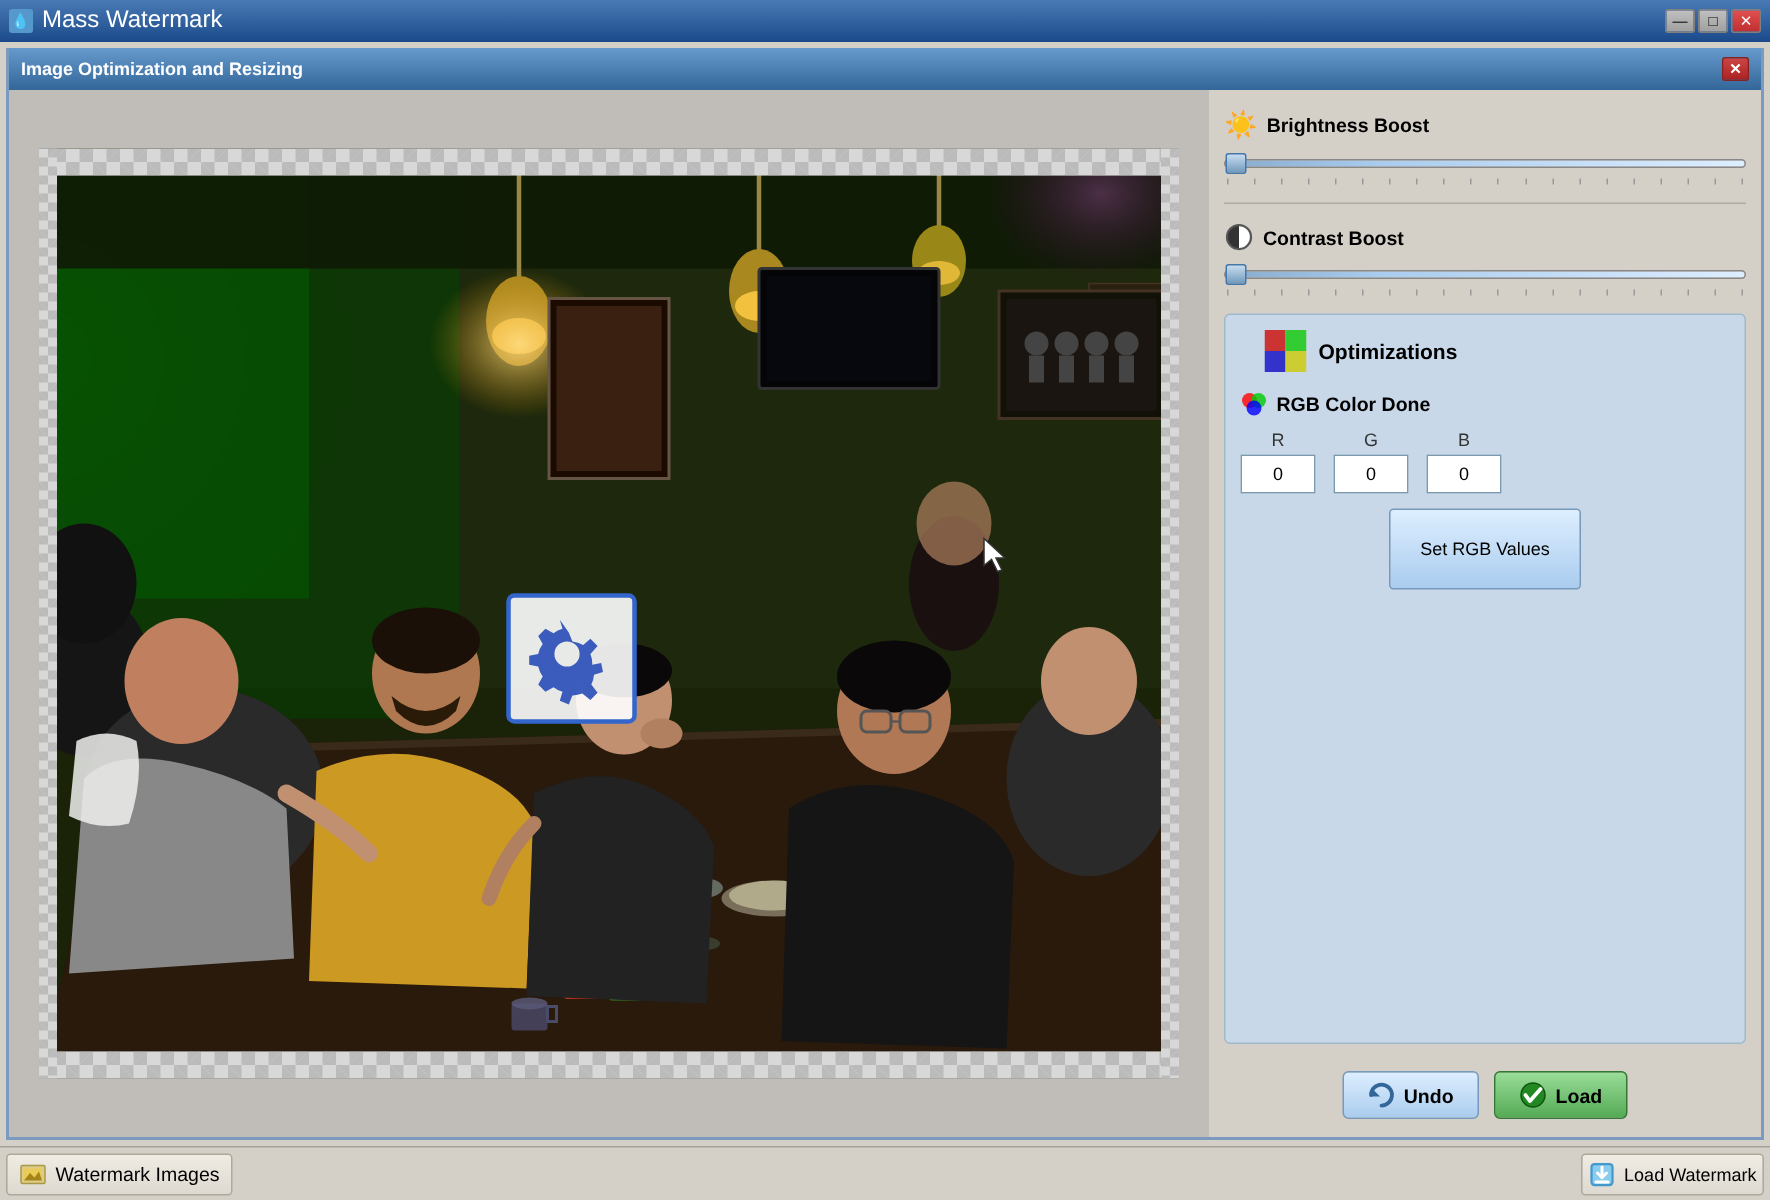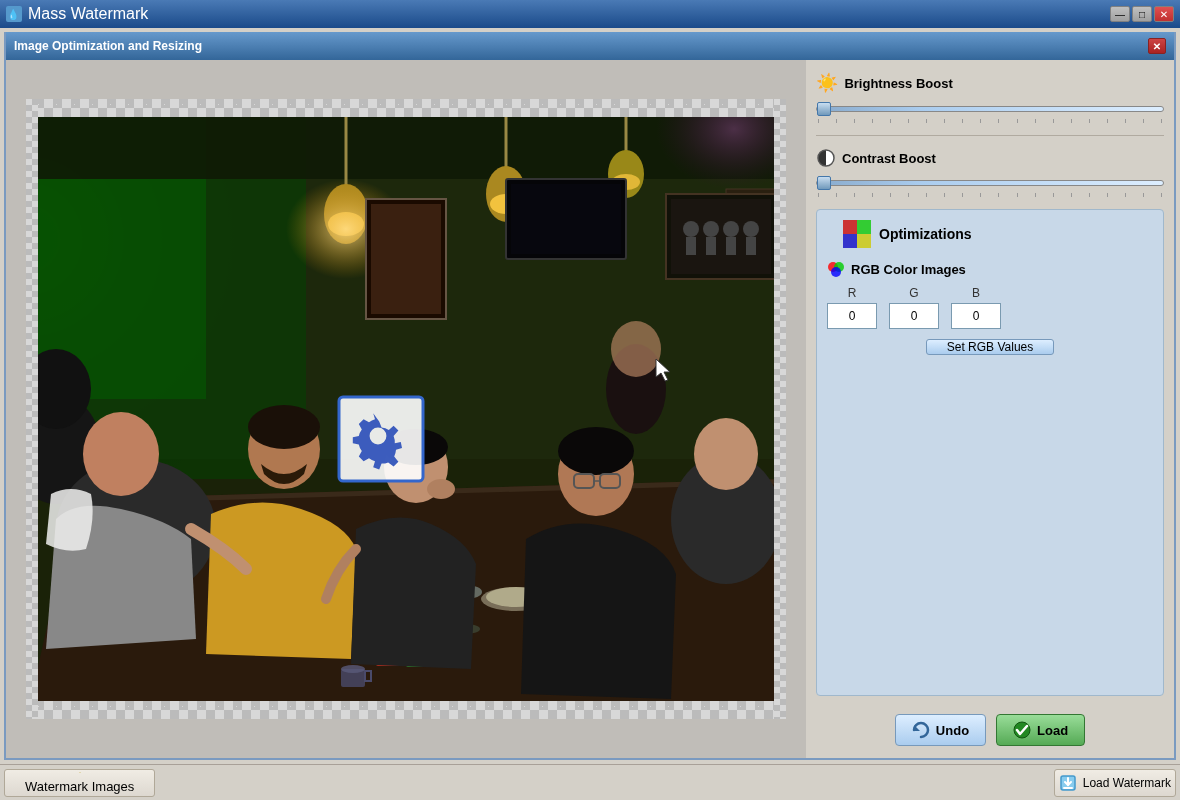--- a/index.html
+++ b/index.html
@@ -647,7 +647,7 @@
               <circle cx="12" cy="7" r="5" fill="#00cc00" opacity="0.8"></circle>
               <circle cx="9" cy="12" r="5" fill="blue" opacity="0.8"></circle>
             </svg>
-            <span>RGB Color Images</span>
+            <span>RGB Color Done</span>
           </div>
 
           <div class="rgb-fields">

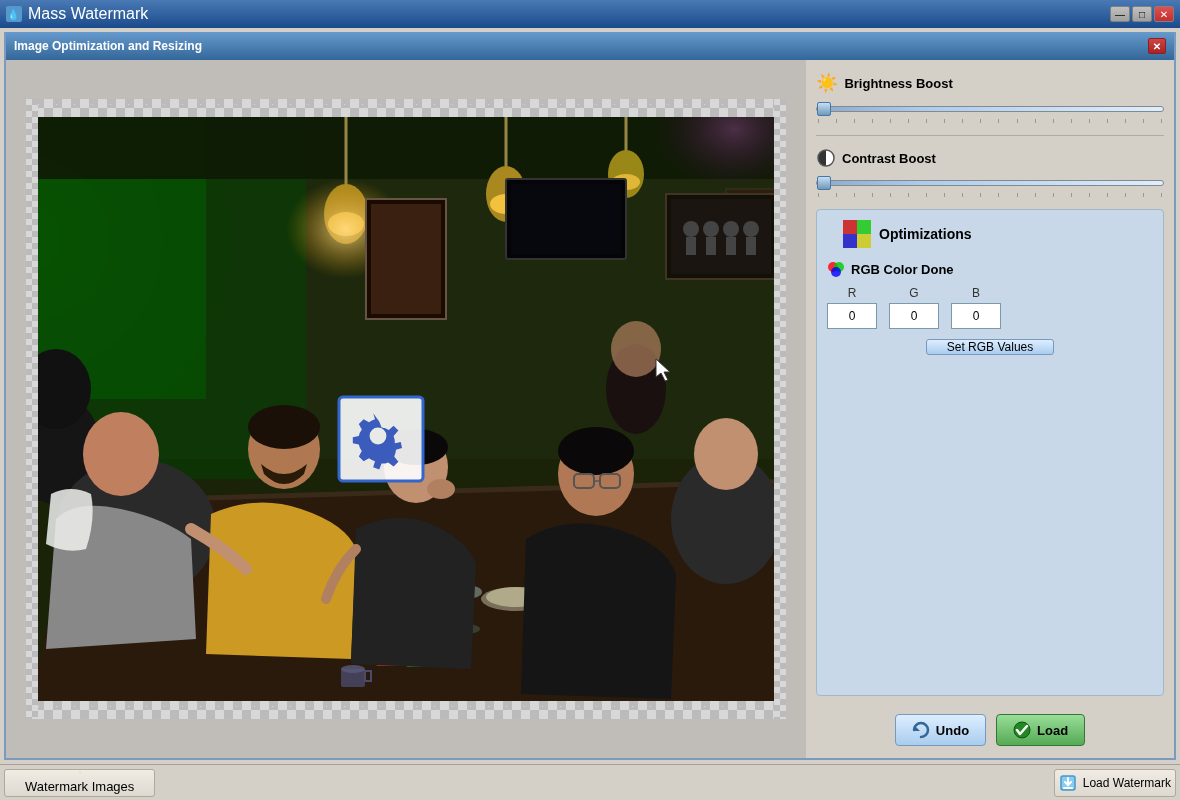--- a/index.html
+++ b/index.html
@@ -249,7 +249,7 @@
     .set-rgb-btn {
       display: block;
       margin: 0 auto;
-      padding: 0 20px;
+      padding: 19px 20px;
       background: linear-gradient(to bottom, #ddeeff, #aaccee);
       border: 1px solid #7799bb;
       border-radius: 3px;

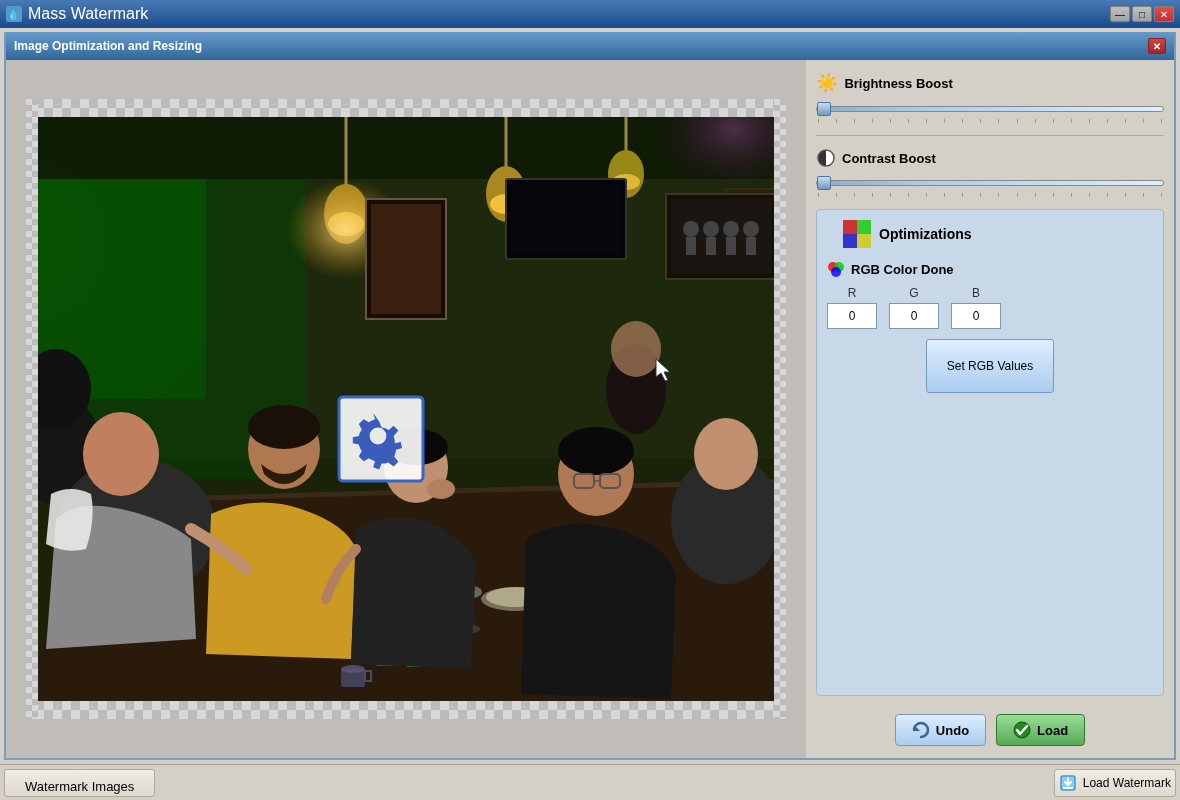--- a/index.html
+++ b/index.html
@@ -304,14 +304,13 @@
     .status-left {
       display: flex;
       align-items: center;
-      padding: 2px 20px;
+      padding: 2px 8px;
       background: linear-gradient(to bottom, #f0ece4, #ddd8d0);
       border: 1px solid #b0a898;
       border-radius: 3px;
       gap: 6px;
       cursor: pointer;
       height: 28px;
-      flex-direction: column;
     }
 
     .status-right {

